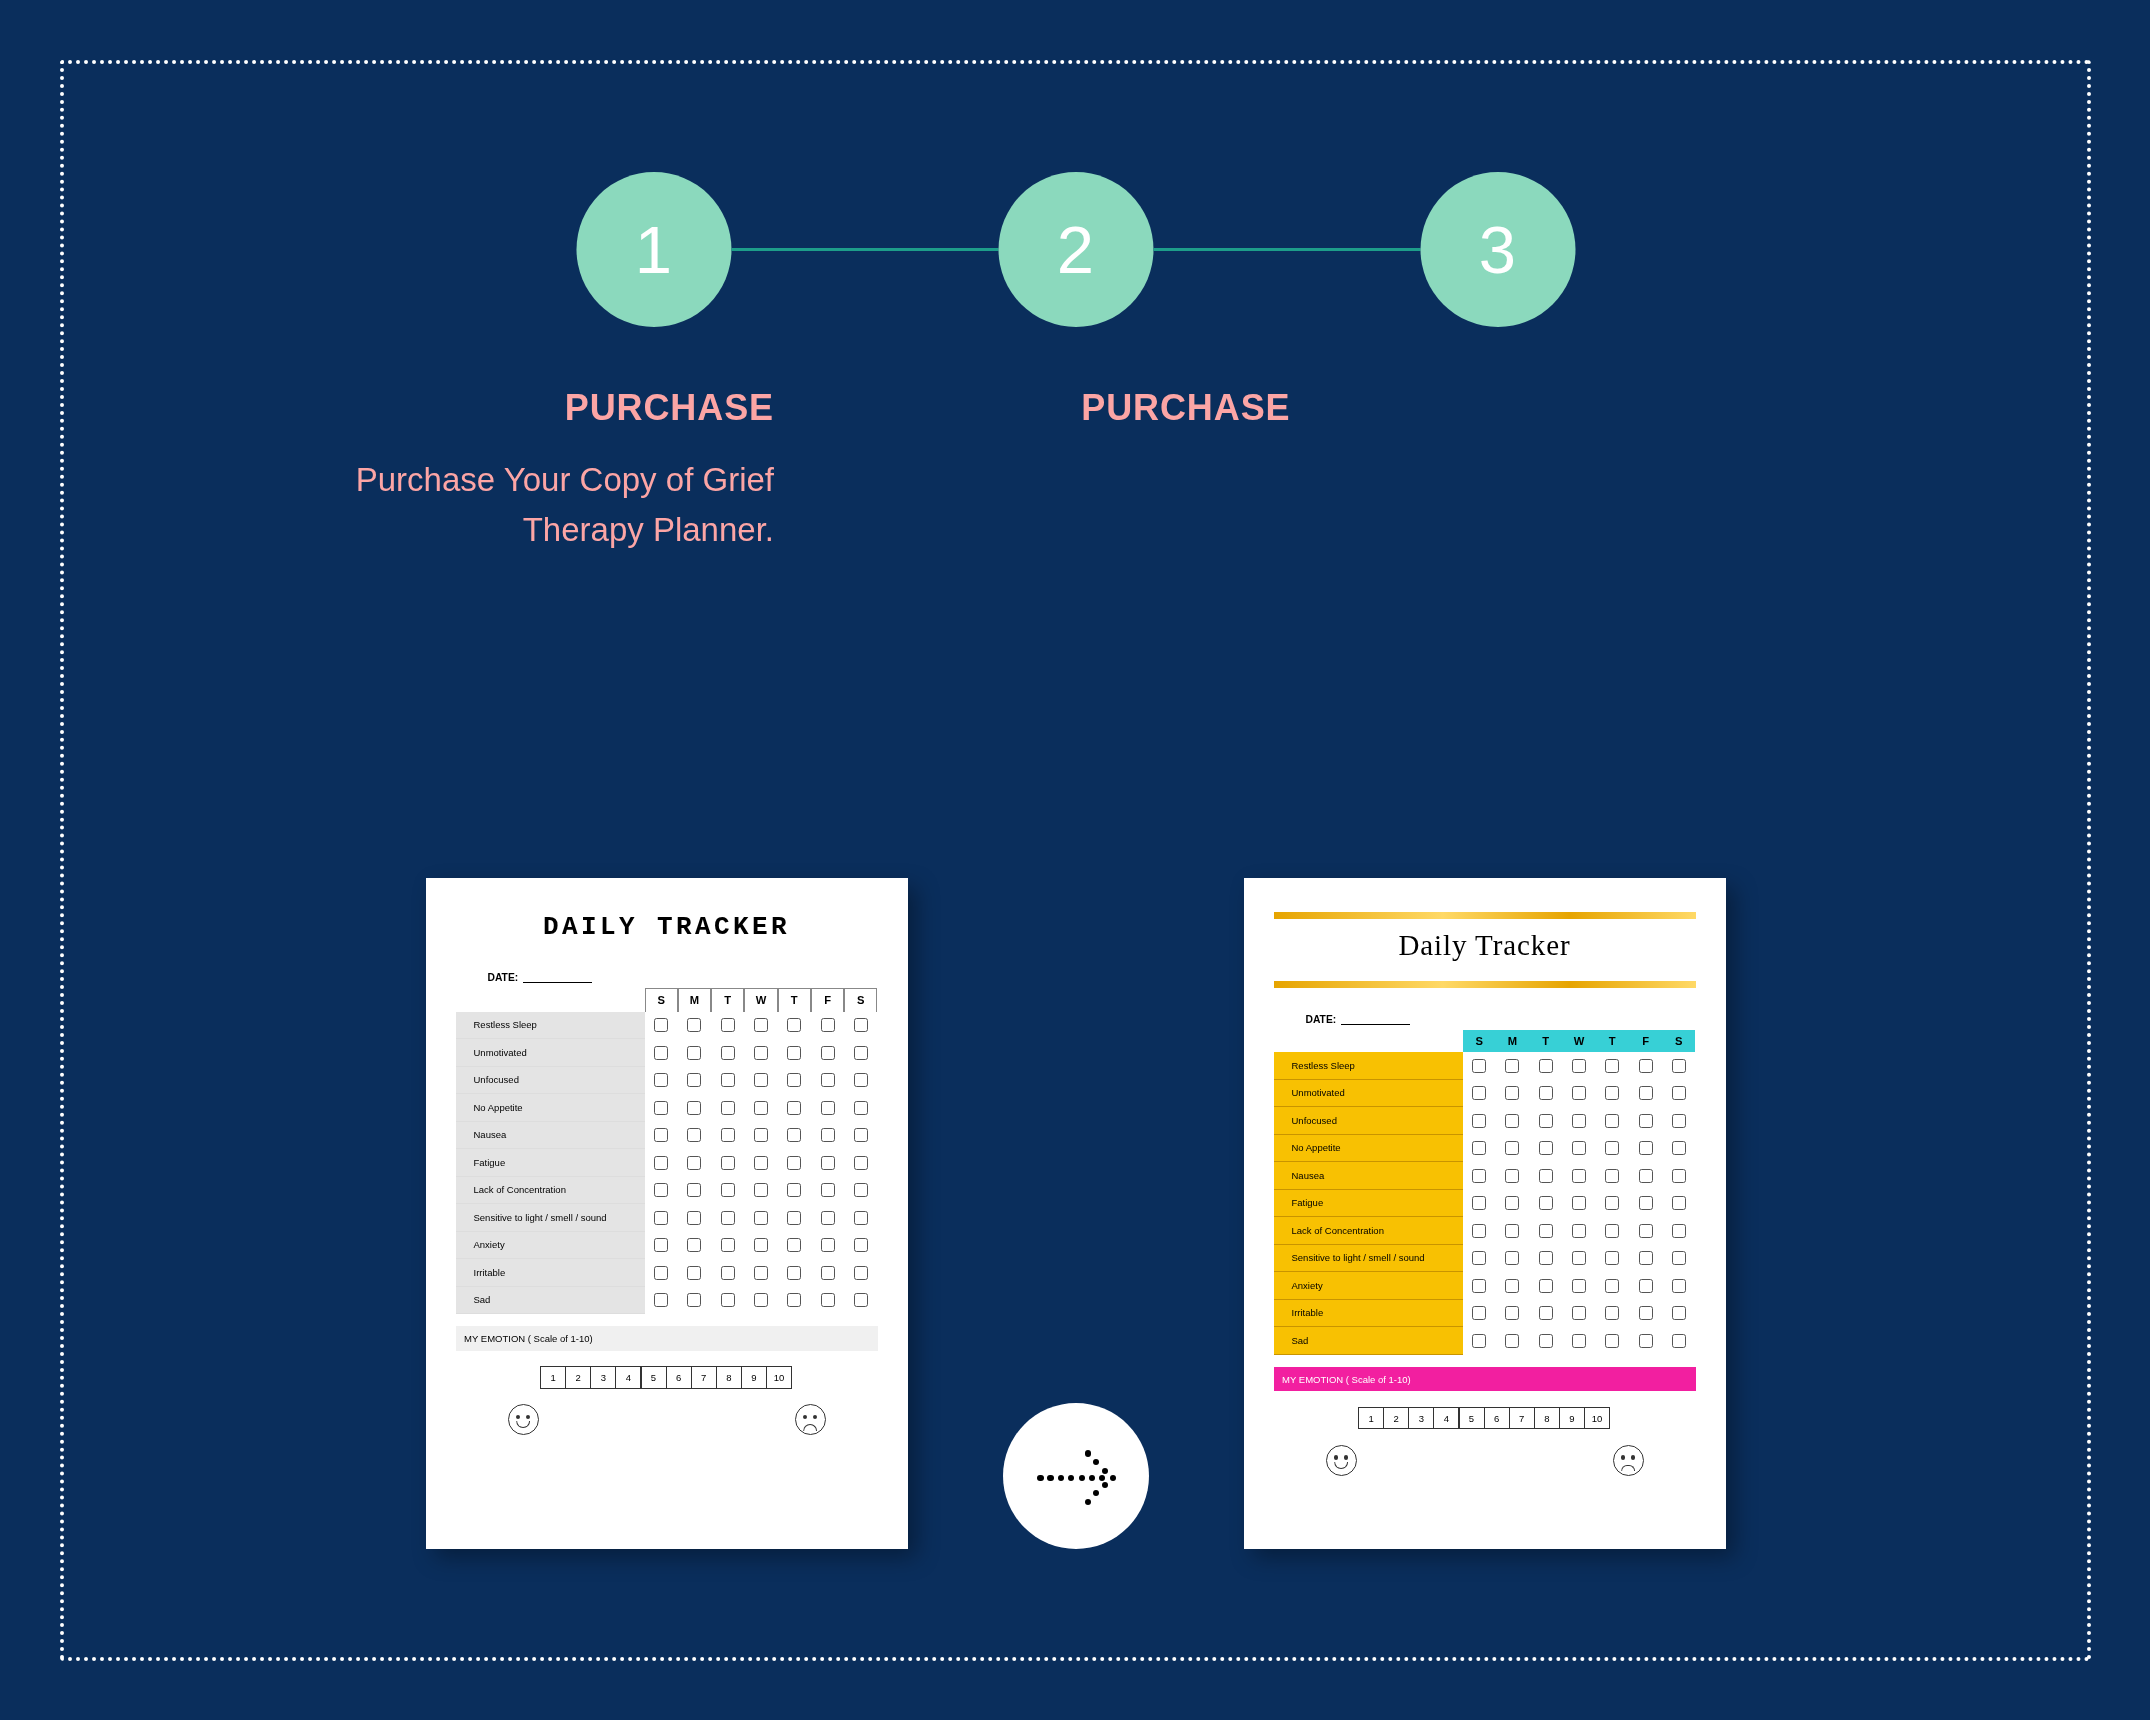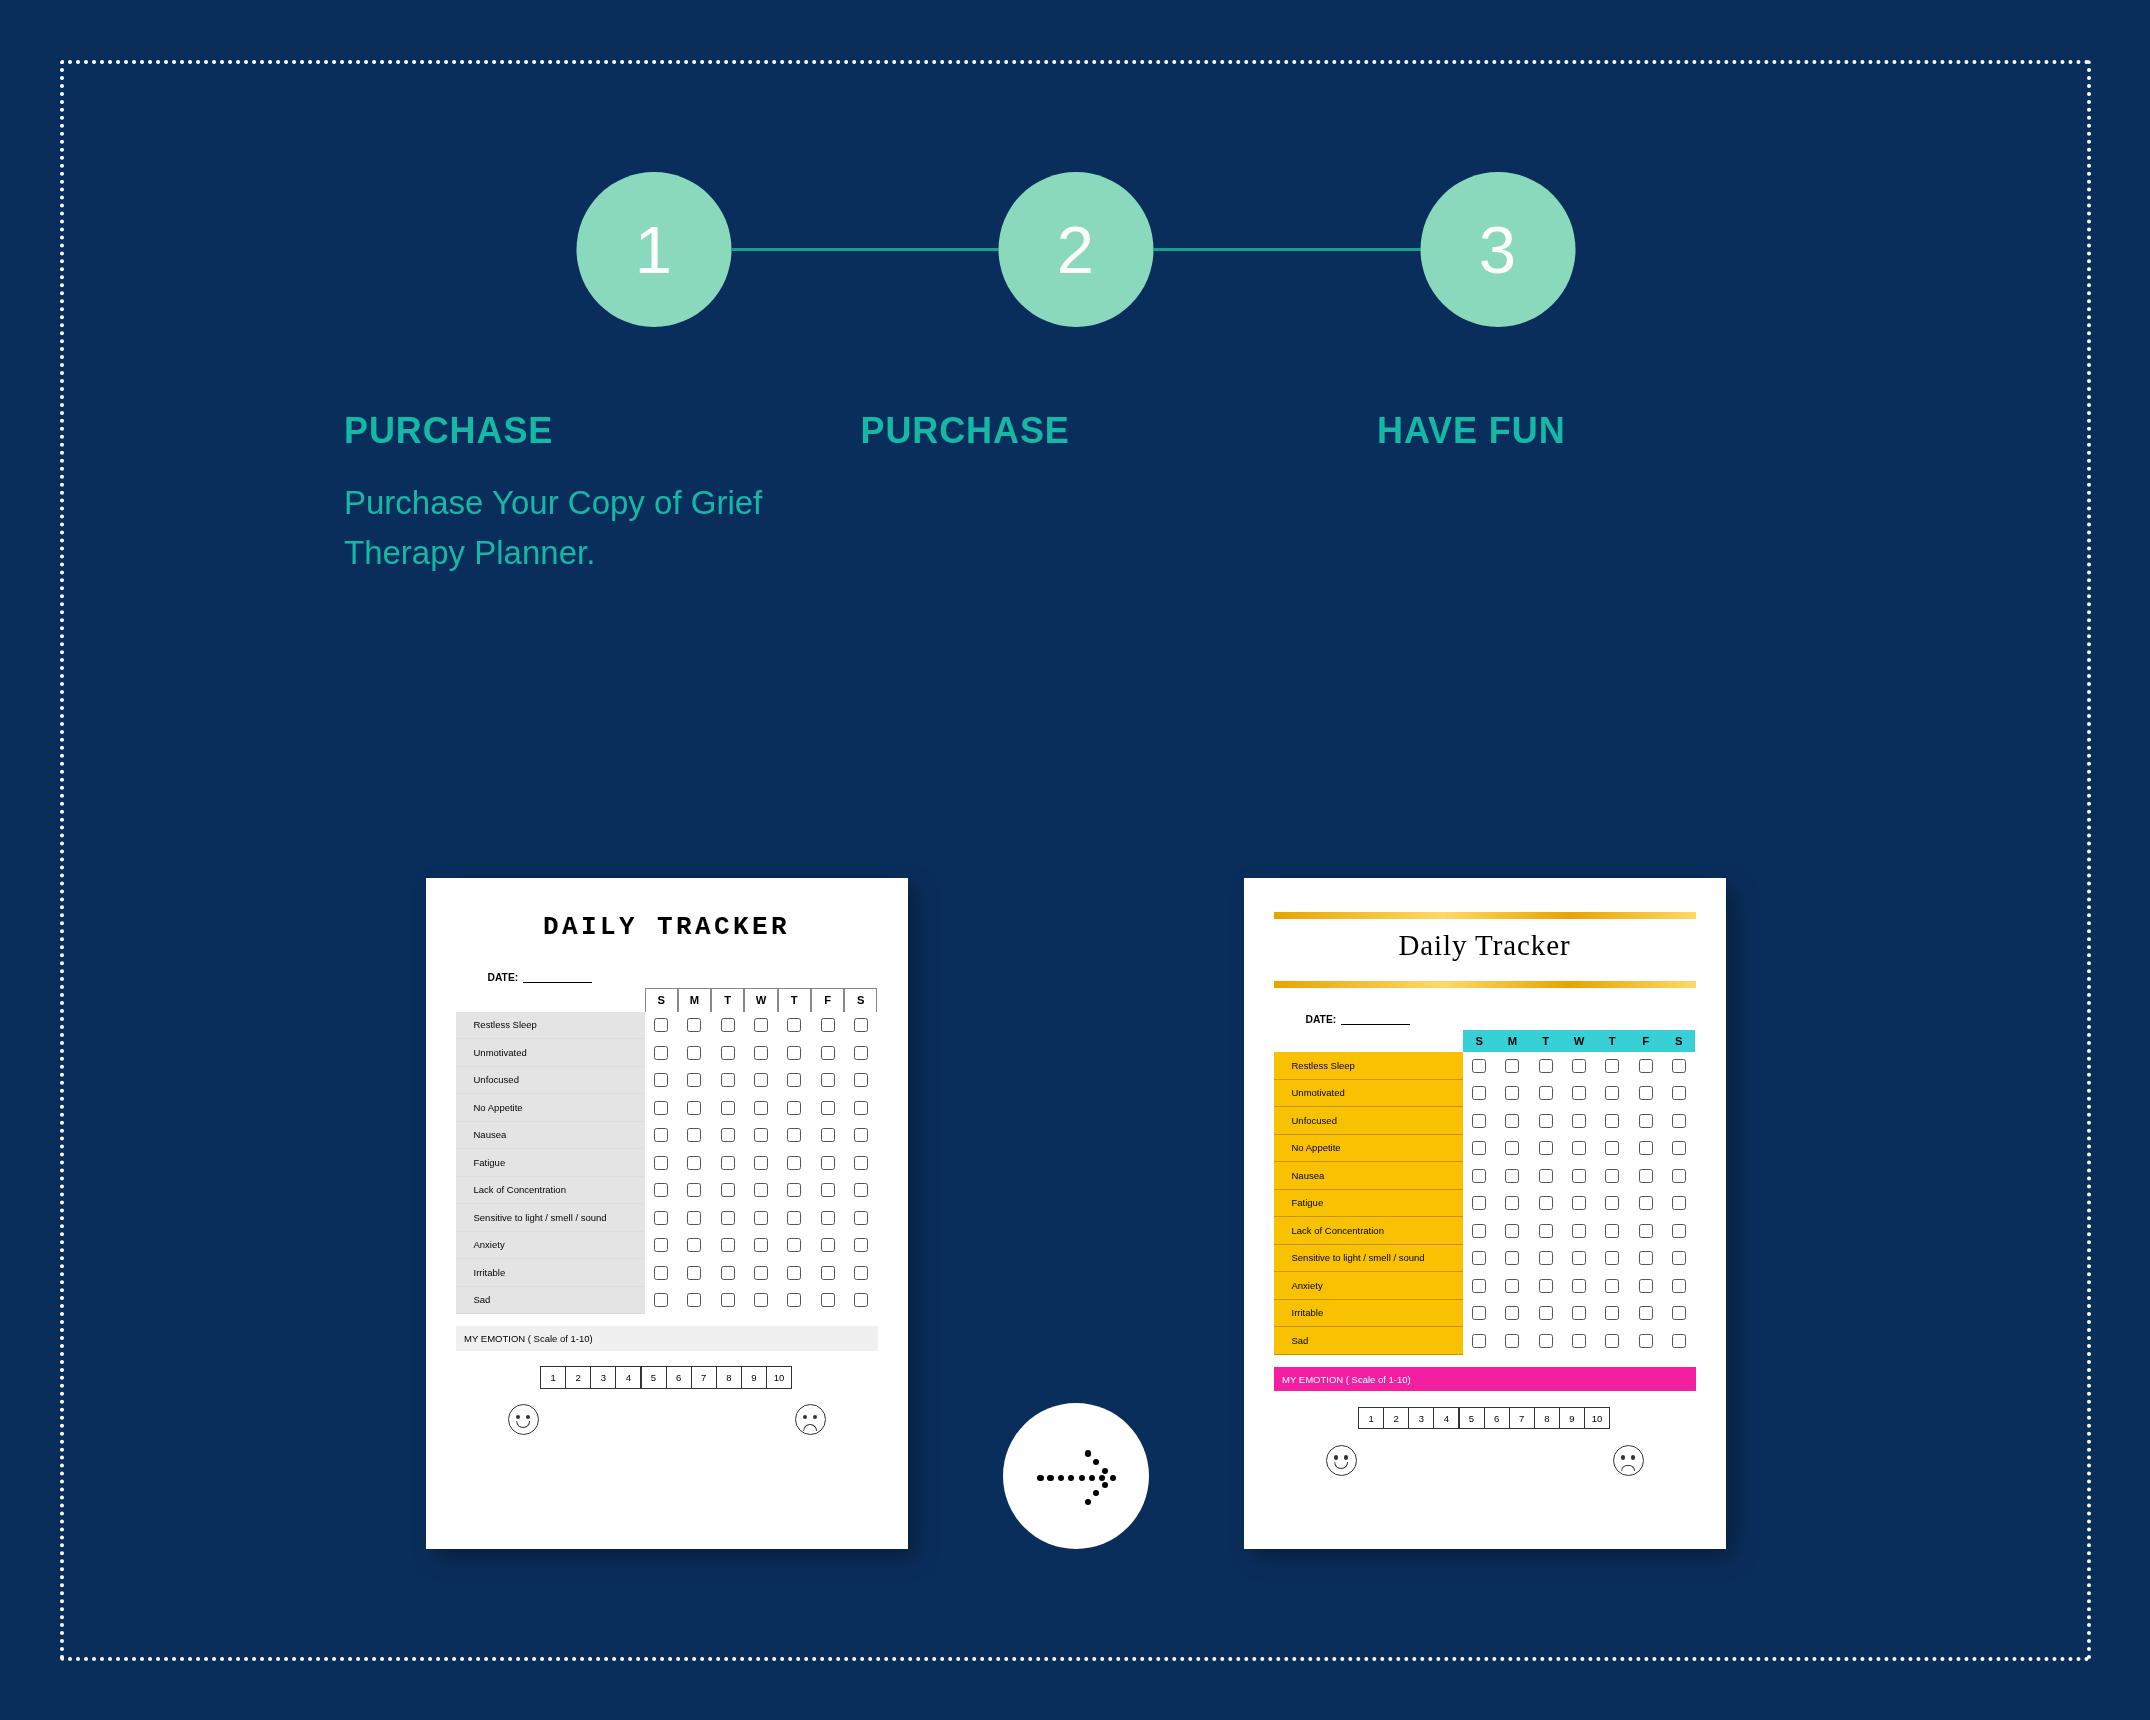--- a/index.html
+++ b/index.html
@@ -57,9 +57,8 @@
   }
   .step-col {
     width: 430px;
-    text-align: left;
-    color: #14b8a6;
-    margin-top: 23px;
+    text-align: right;
+    color: #fca5a5;
   }
   .step-title {
     font-size: 36px;

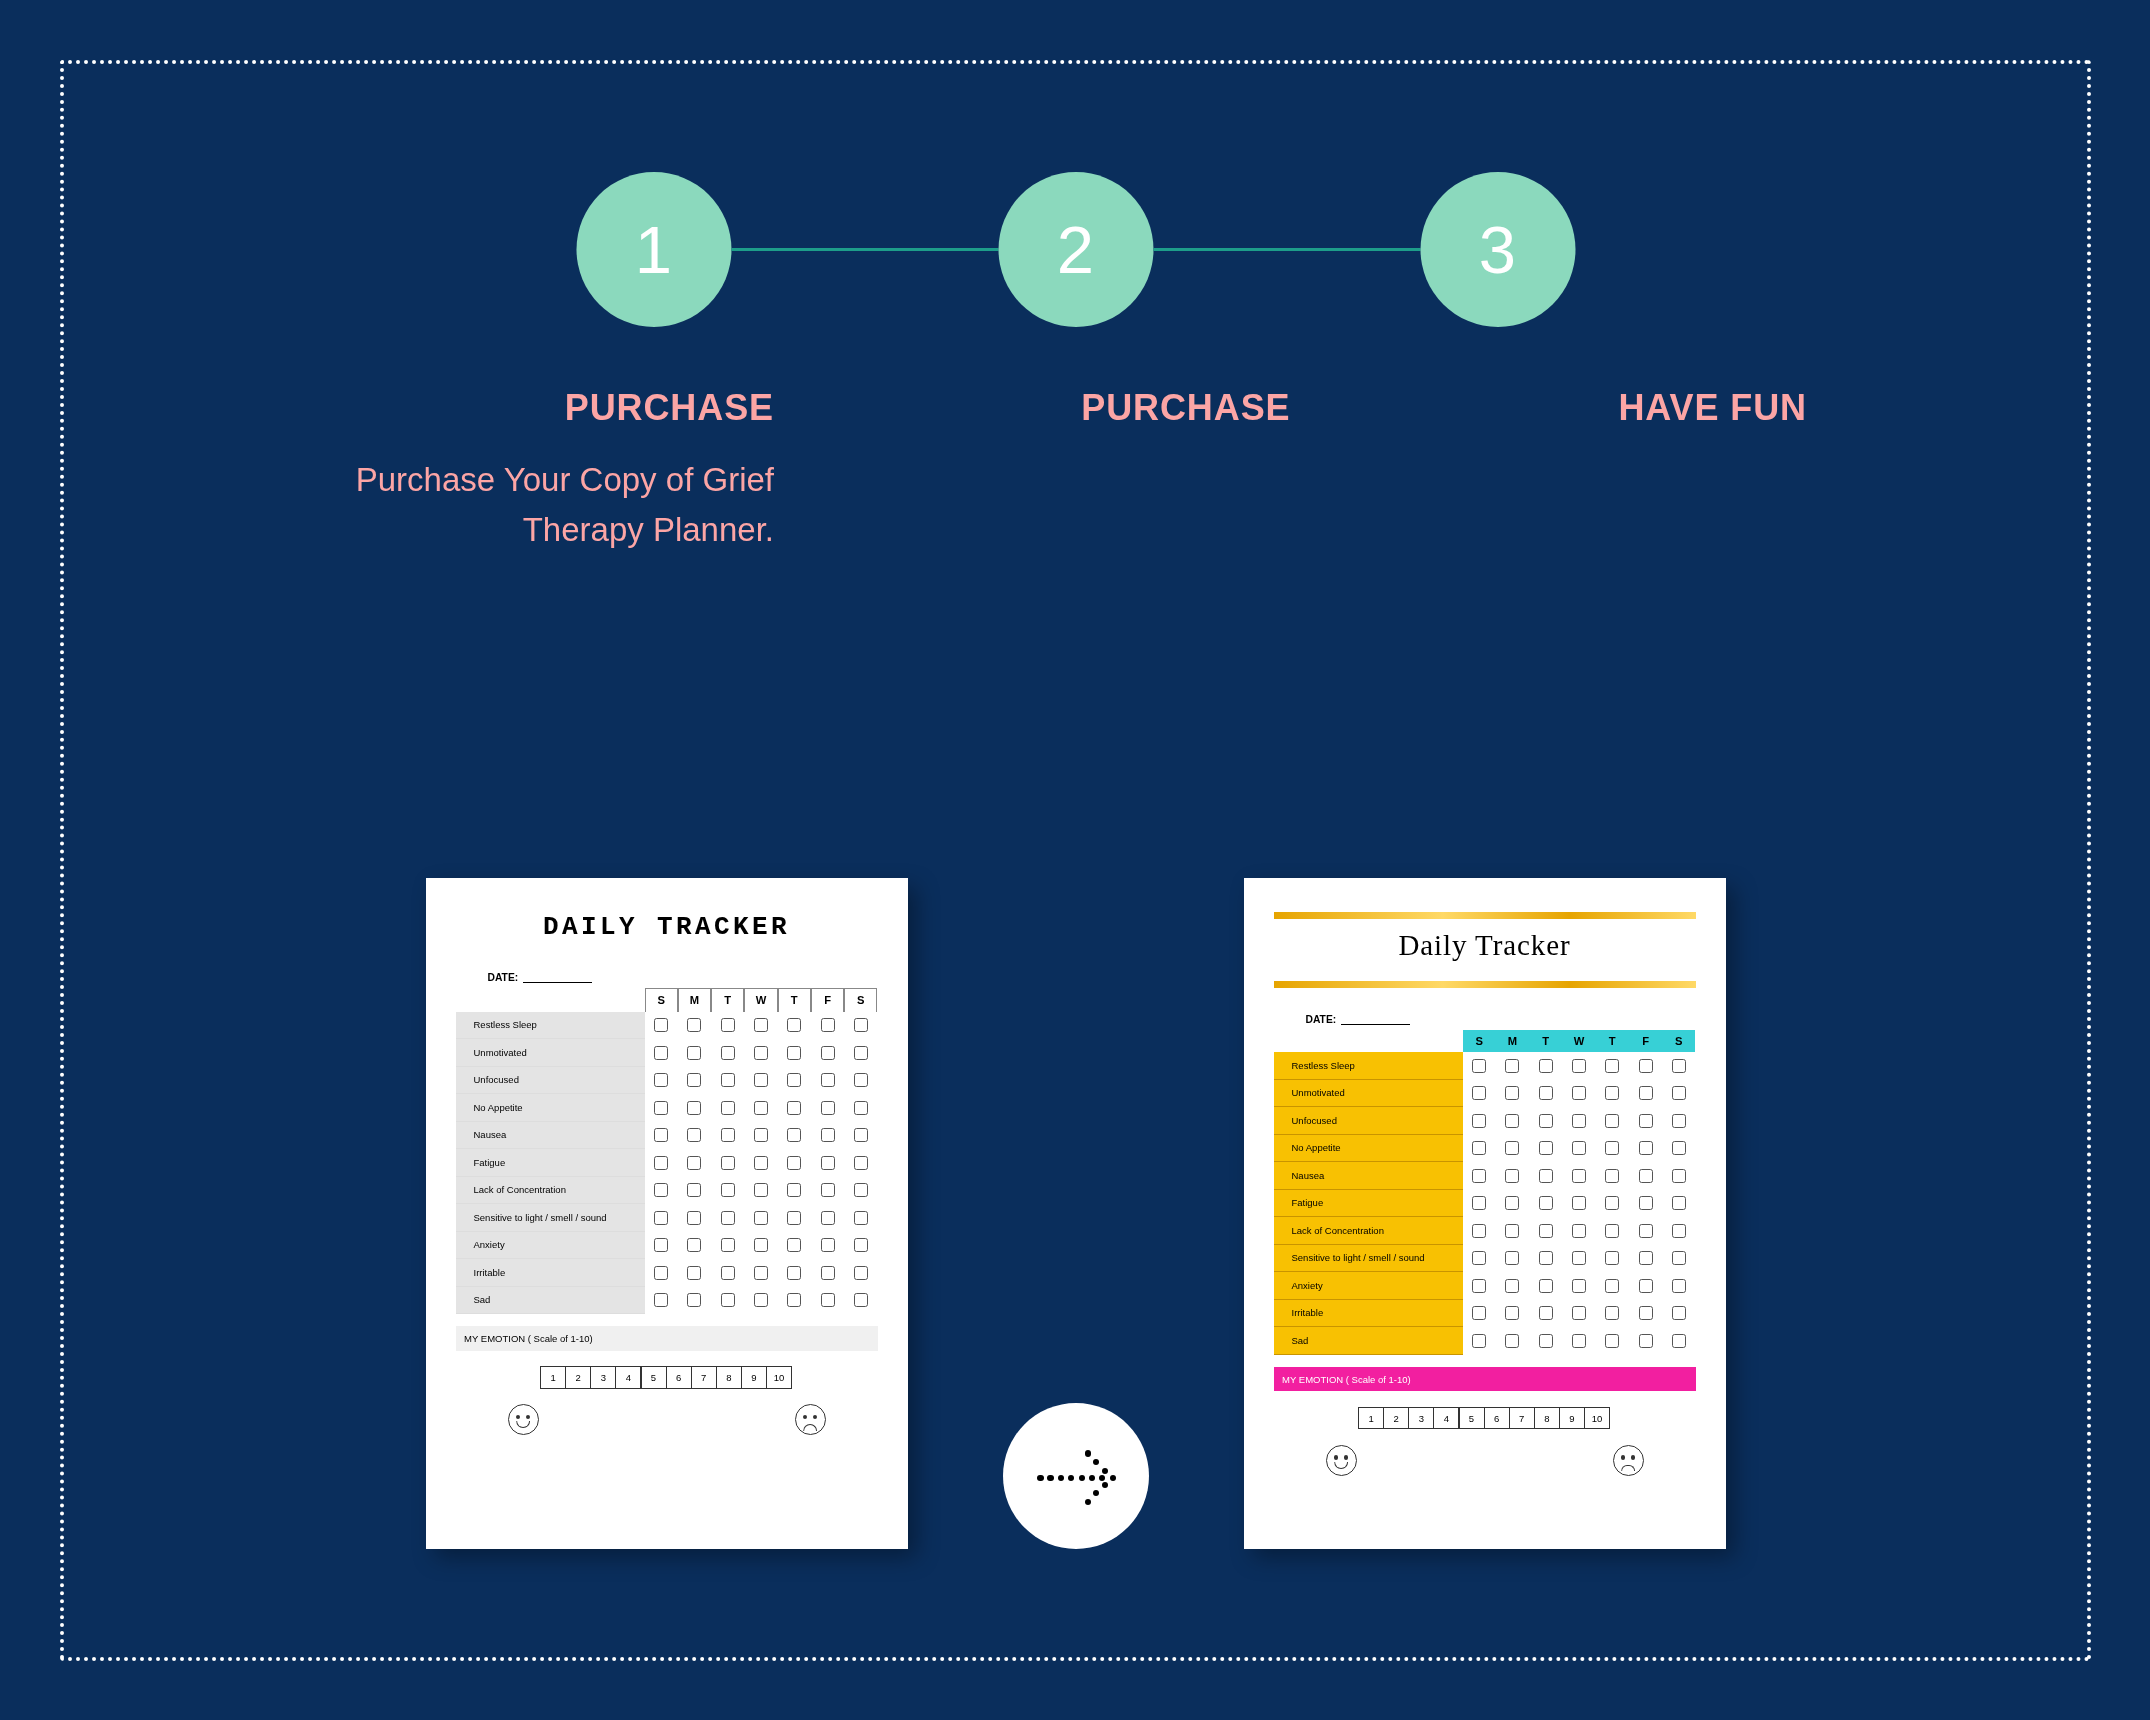--- a/index.html
+++ b/index.html
@@ -225,7 +225,6 @@
     <div class="step-title">PURCHASE</div>
   </div>
   <div class="step-col">
-    <div class="step-title">HAVE FUN</div>
   </div>
 </div>
 

